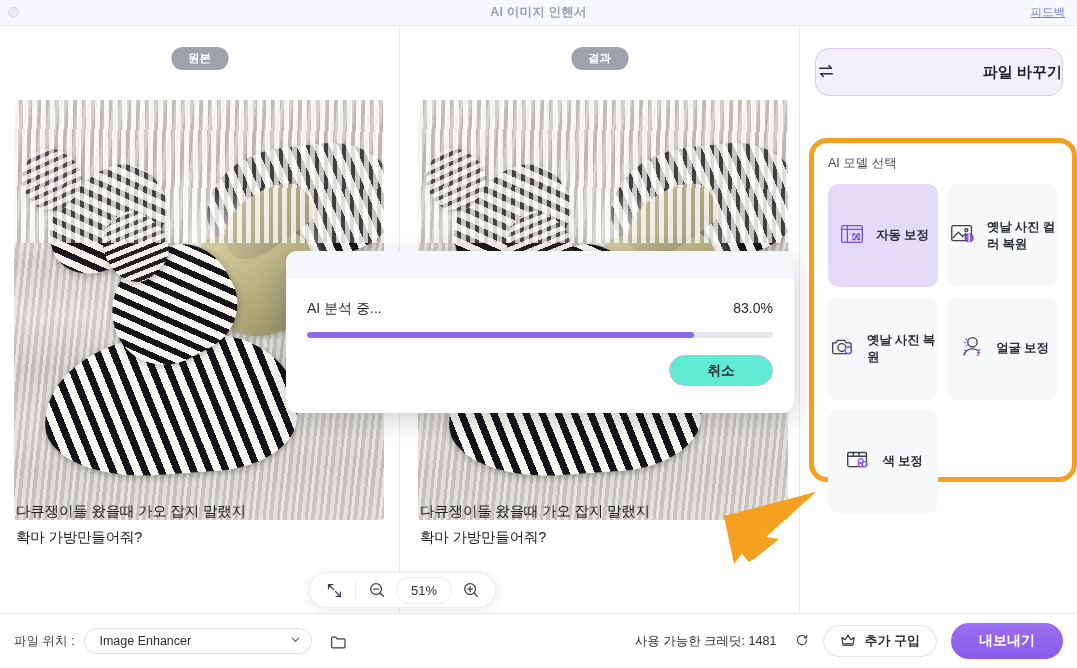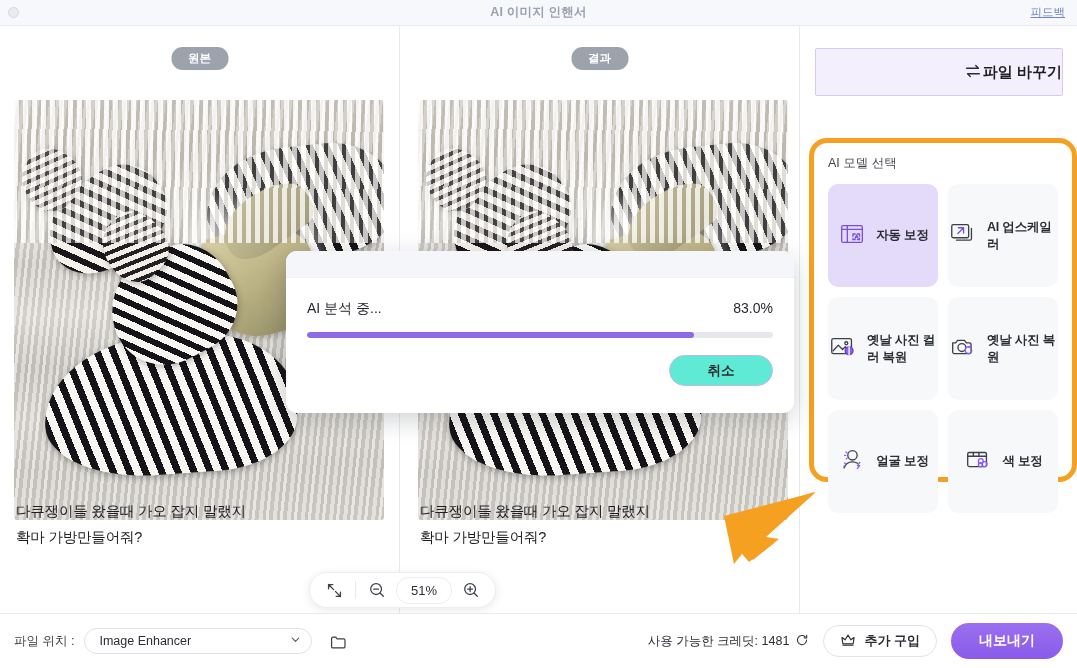--- a/index.html
+++ b/index.html
@@ -215,8 +215,8 @@
     width: 248px; height: 48px;
     background: #f4effc;
     border: 1px solid #d9c9f0;
-    border-radius: 2px;
-    display: flex; align-items: center; justify-content: flex-end;
+    border-radius: 14px;
+    display: flex; align-items: center; justify-content: space-between;
     gap: 0; cursor: pointer;
     font-size: 15px; font-weight: 700; color: #1d1d1f;
   }

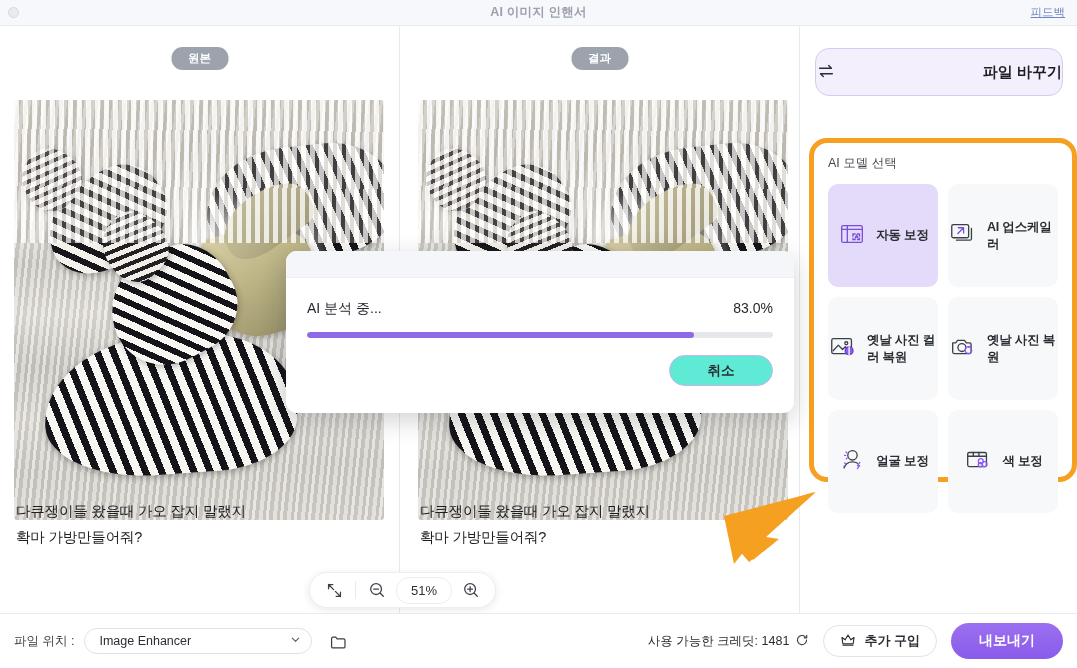--- a/index.html
+++ b/index.html
@@ -453,16 +453,6 @@
         <span class="mlabel">자동 보정</span>
       </div>
 
-      <div class="model-card">
-        <span>
-          <svg width="30" height="30" viewBox="0 0 32 32" fill="none" stroke="#3b3f46" stroke-width="1.4" stroke-linecap="round" stroke-linejoin="round">
-            <rect x="4" y="6" width="18" height="14" rx="1.6"></rect>
-            <path d="M25 10v11a1.6 1.6 0 0 1-1.6 1.6H9"></path>
-            <path d="M10.5 15.5l6-6M11 9.3h5.6v5.6" stroke="#7a4fd6"></path>
-          </svg>
-        </span>
-        <span class="mlabel">AI 업스케일러</span>
-      </div>
 
       <div class="model-card">
         <span>

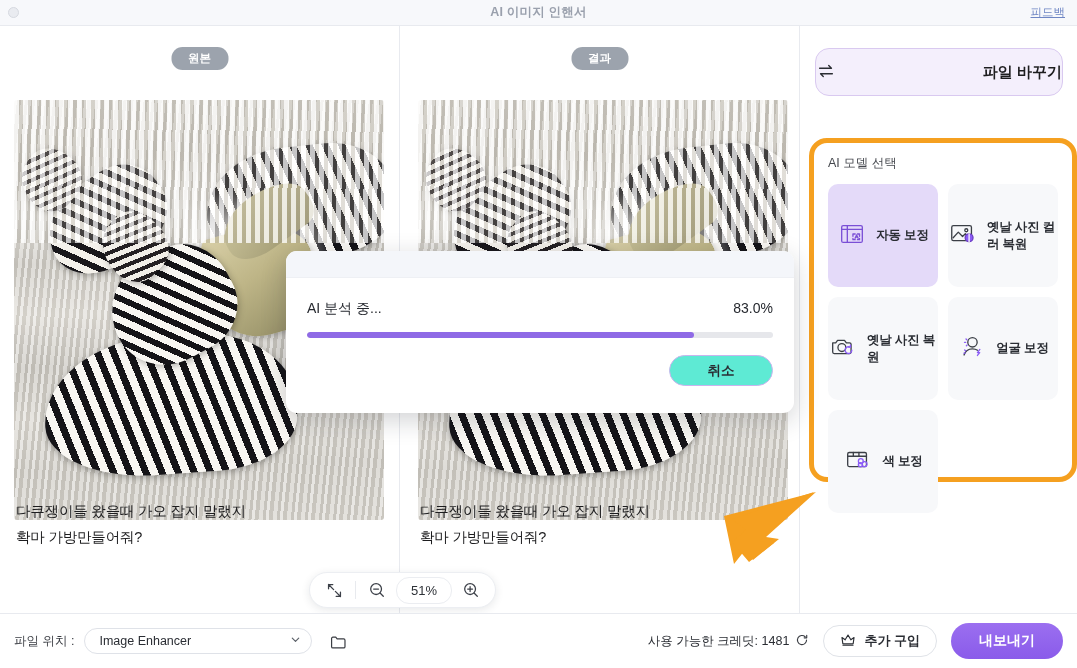--- a/index.html
+++ b/index.html
@@ -291,7 +291,7 @@
   }
   .credits {
     font-size: 12.5px; color: #2a2d33;
-    display: flex; align-items: center; gap: 6px;
+    display: flex; align-items: center; gap: 19px;
   }
   .buy-btn {
     height: 32px; padding: 0 16px;

